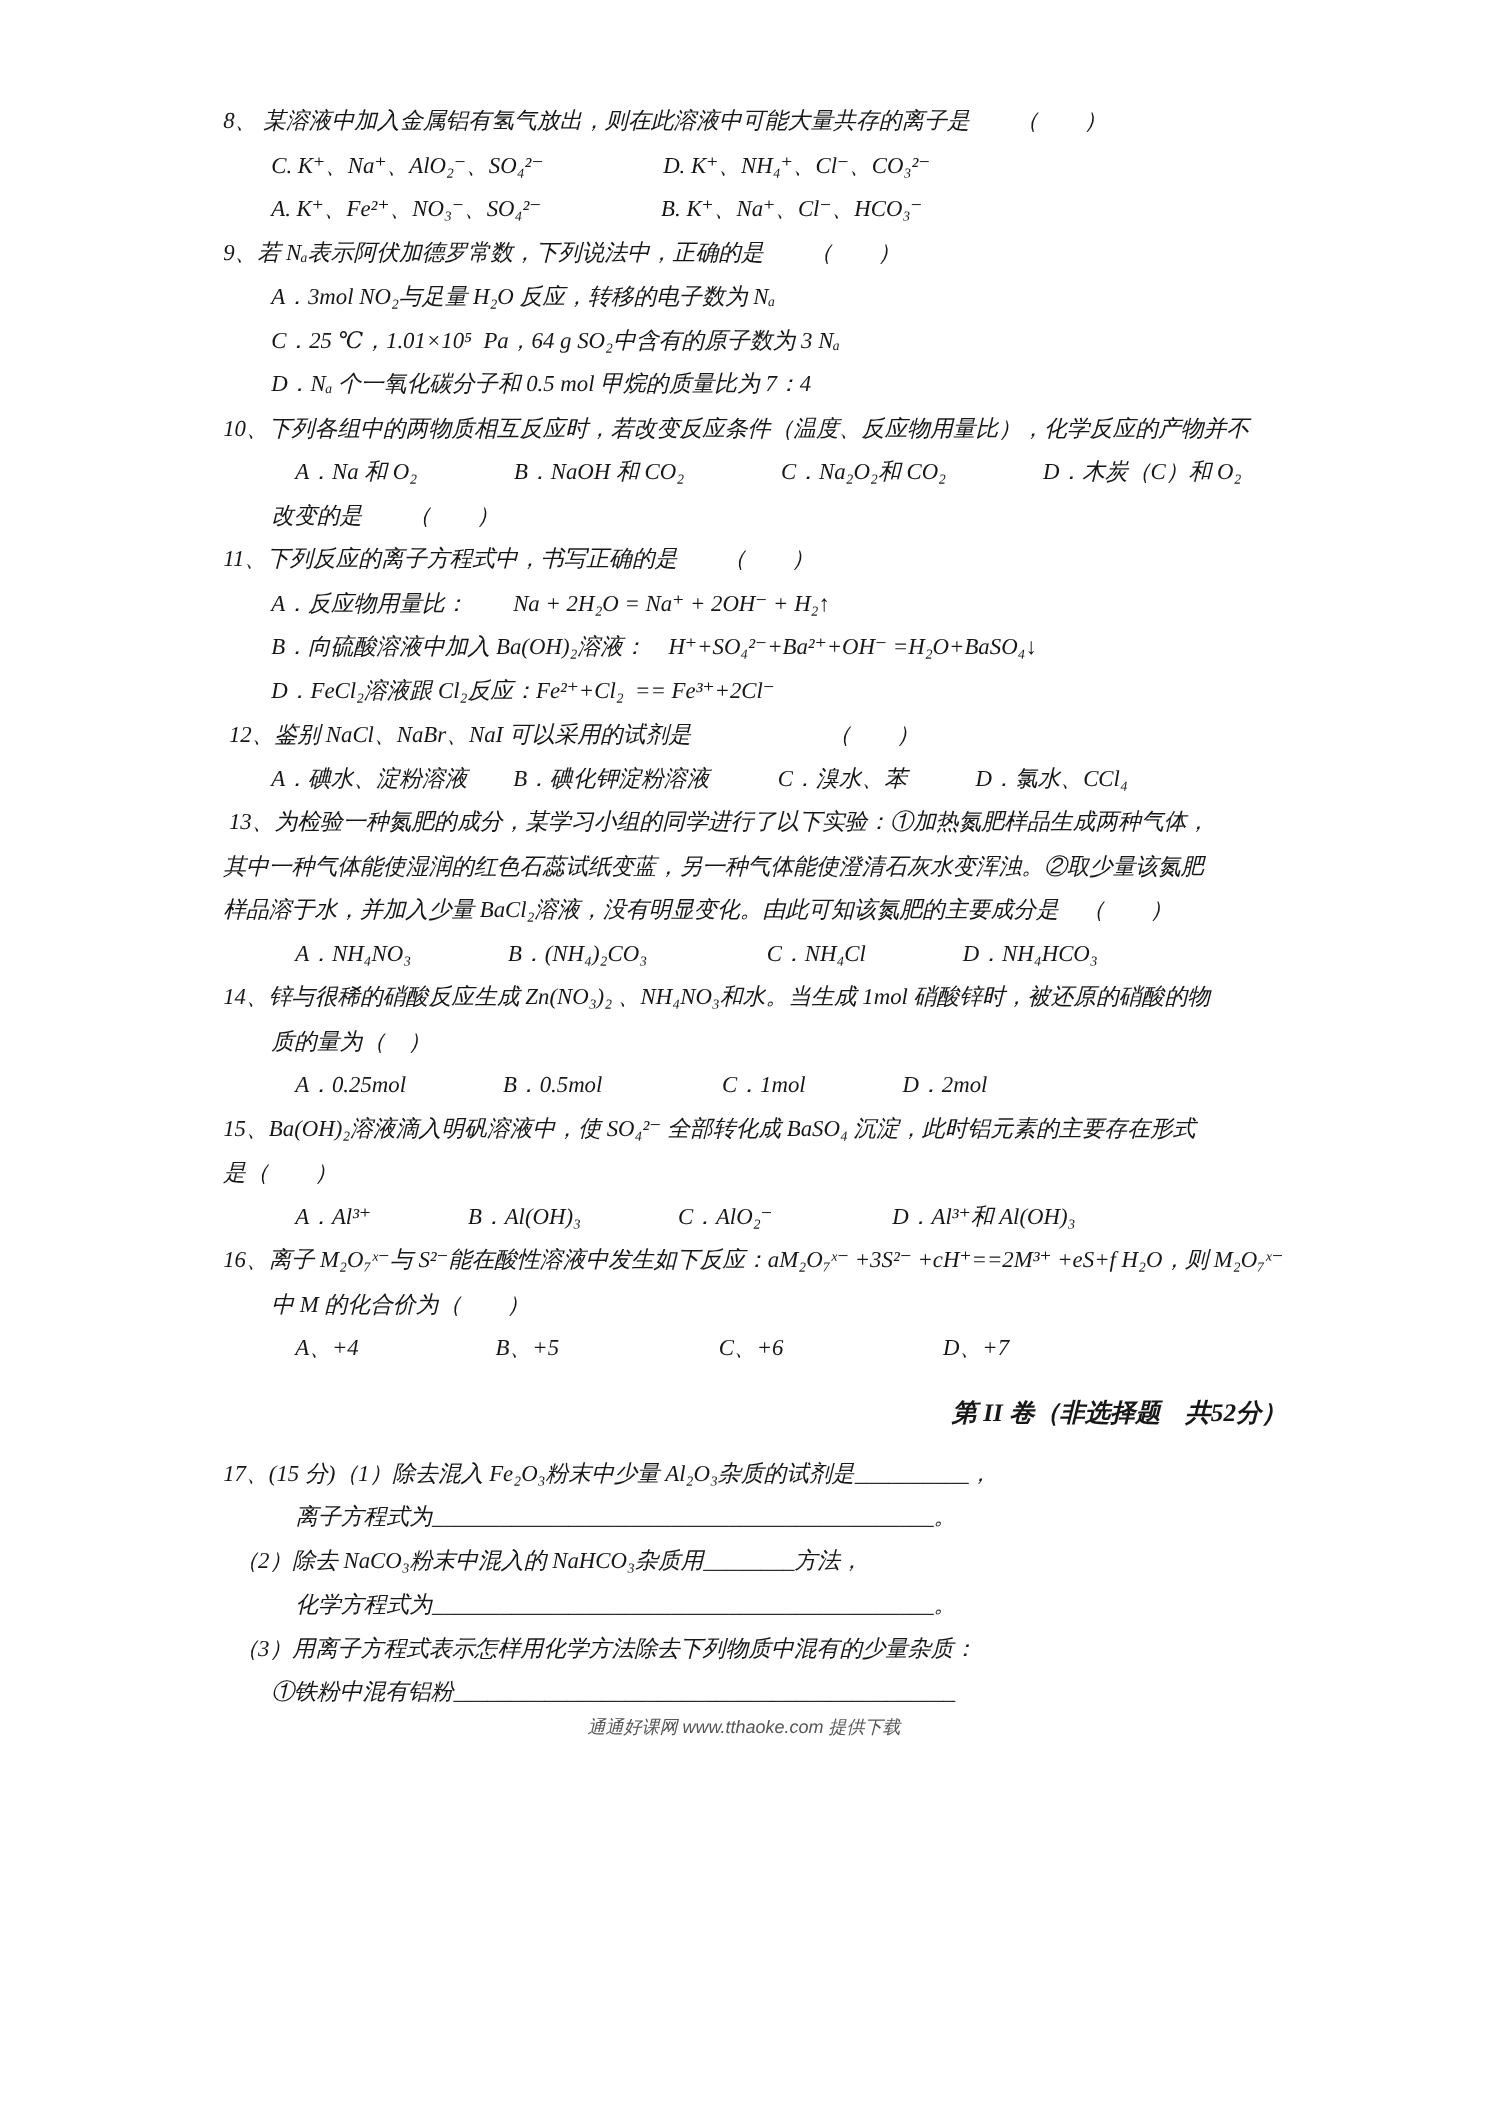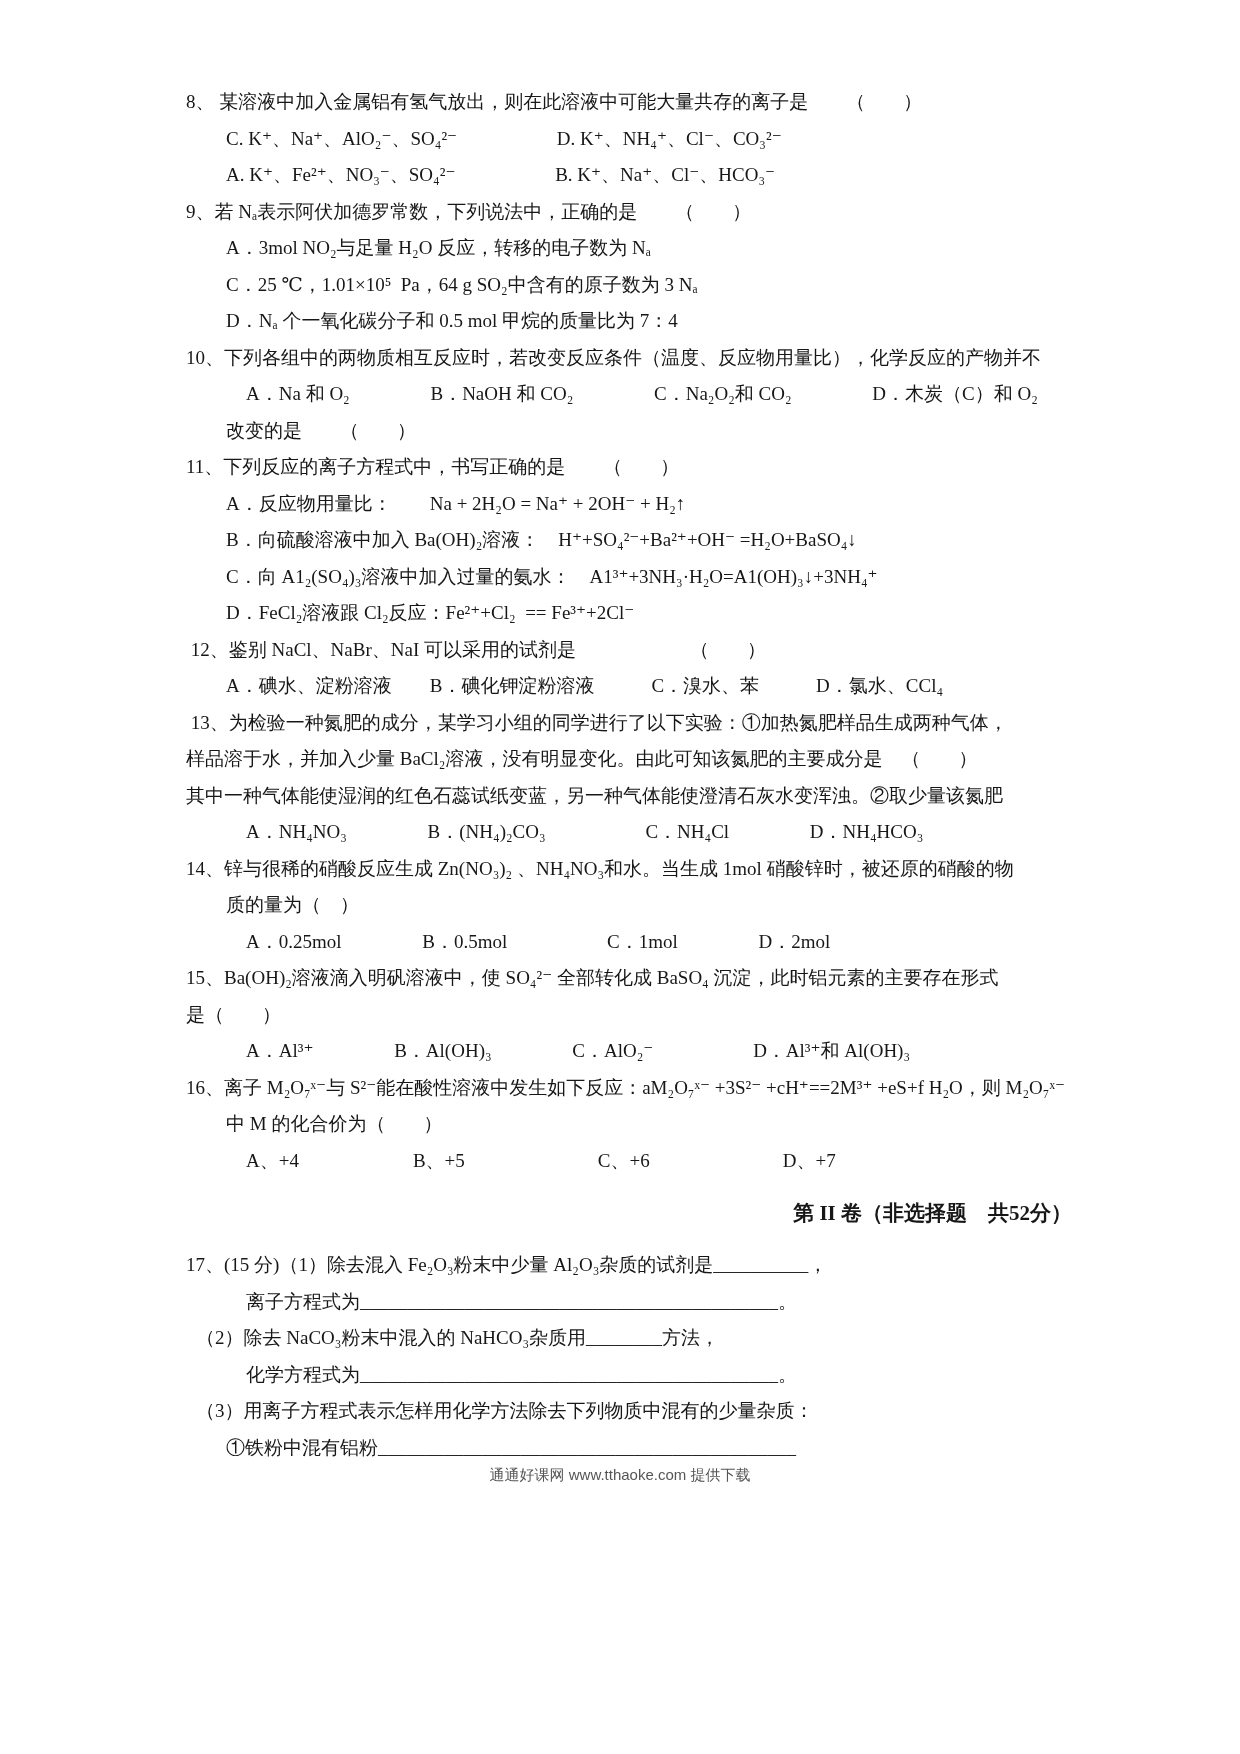--- a/index.html
+++ b/index.html
@@ -11,7 +11,7 @@
     color: #171717;
     overflow: hidden;
   }
-  .page { width: 1240px; height: 1754px; position: relative; }
+  .page { width: 1240px; height: 1754px; position: relative; font-style: italic; }
   .content { padding: 84px 168px 0 186px; }
   .line {
     font-size: 19px;

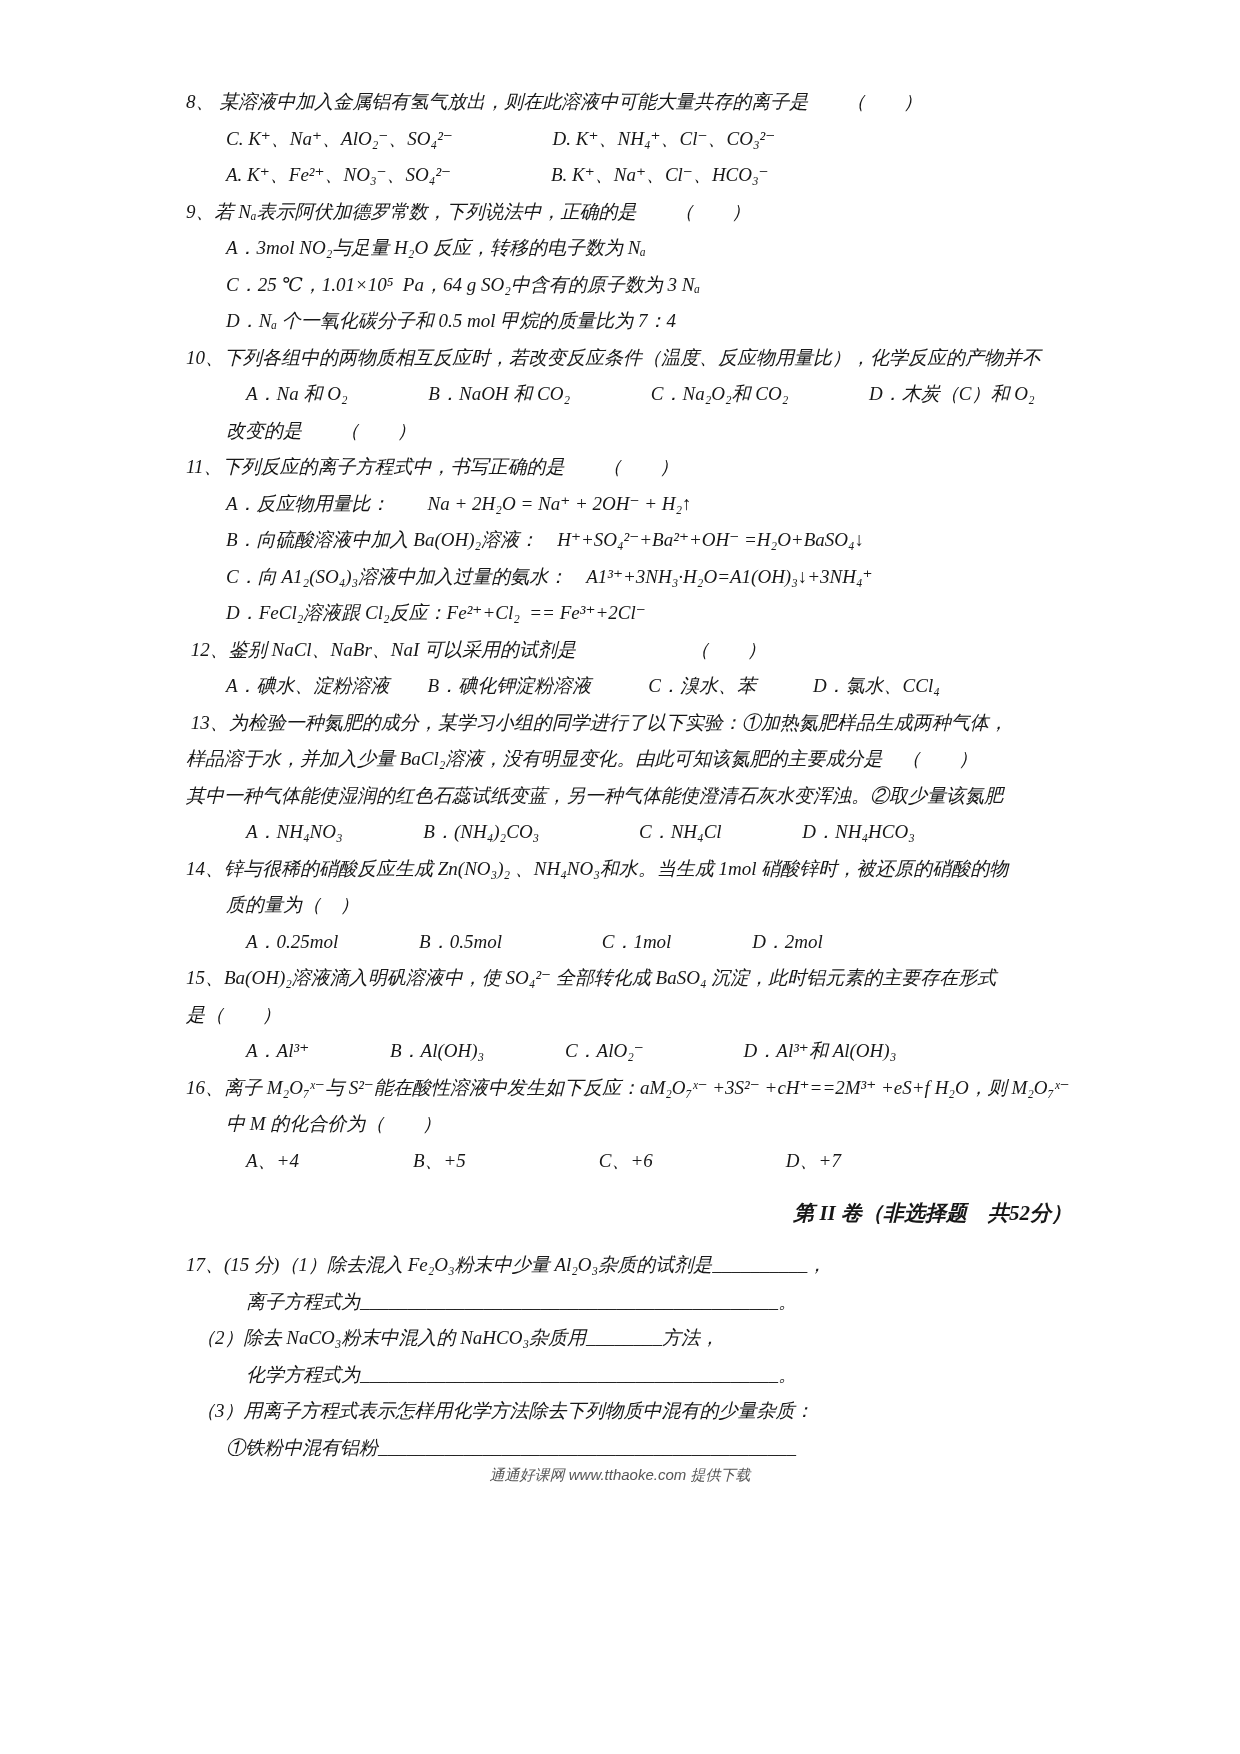--- a/index.html
+++ b/index.html
@@ -56,7 +56,6 @@
       <div class="line p0">11、下列反应的离子方程式中，书写正确的是　　（　　）</div>
       <div class="line p1">A．反应物用量比：　　Na + 2H₂O = Na⁺ + 2OH⁻ + H₂↑</div>
       <div class="line p1">B．向硫酸溶液中加入 Ba(OH)₂溶液：　H⁺+SO₄²⁻+Ba²⁺+OH⁻ =H₂O+BaSO₄↓</div>
-      <div class="line p1">C．向 A1₂(SO₄)₃溶液中加入过量的氨水：　A1³⁺+3NH₃·H₂O=A1(OH)₃↓+3NH₄⁺</div>
       <div class="line p1">D．FeCl₂溶液跟 Cl₂反应：Fe²⁺+Cl₂  == Fe³⁺+2Cl⁻</div>
       <div class="line p0"> 12、鉴别 NaCl、NaBr、NaI 可以采用的试剂是　　　　　　（　　）</div>
       <div class="line p1">A．碘水、淀粉溶液　　B．碘化钾淀粉溶液　　　C．溴水、苯　　　D．氯水、CCl₄</div>

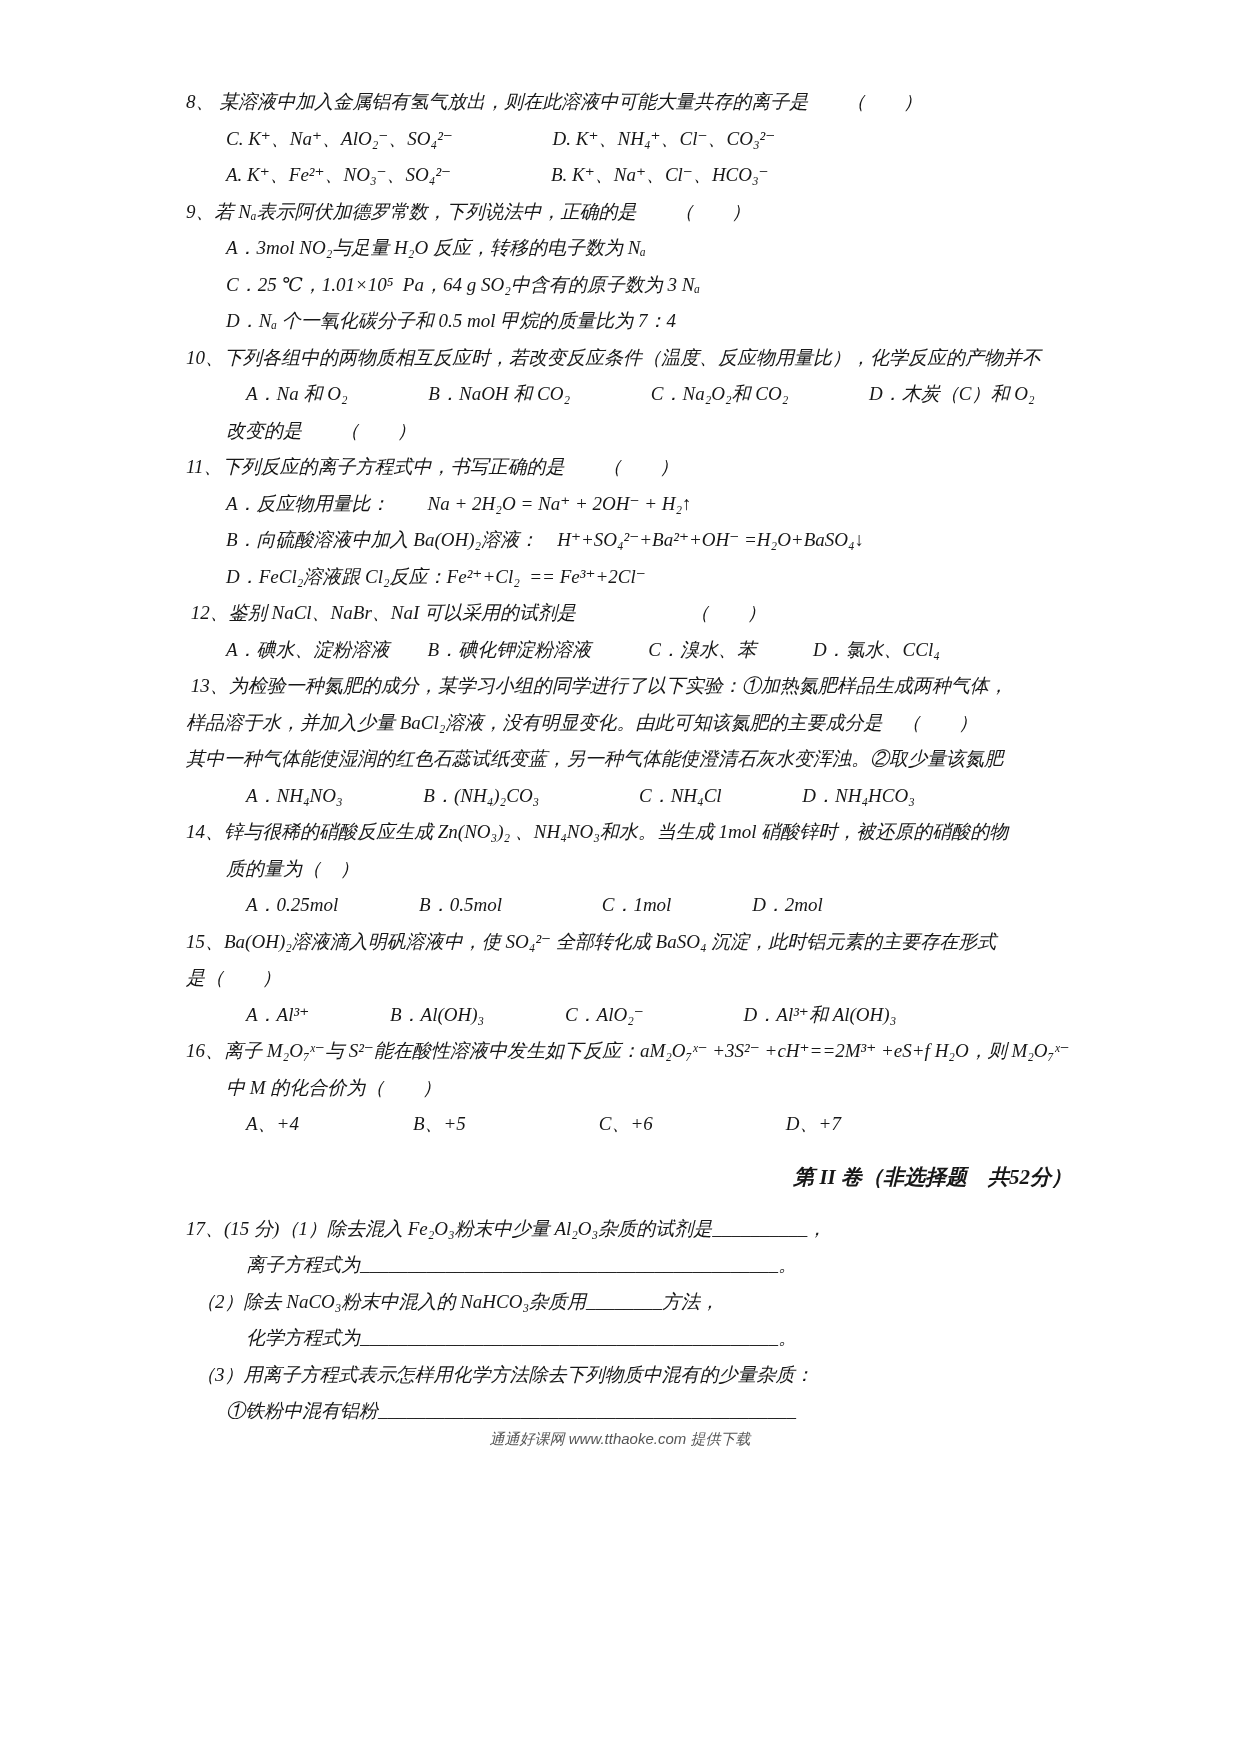--- a/index.html
+++ b/index.html
@@ -60,8 +60,8 @@
       <div class="line p0"> 12、鉴别 NaCl、NaBr、NaI 可以采用的试剂是　　　　　　（　　）</div>
       <div class="line p1">A．碘水、淀粉溶液　　B．碘化钾淀粉溶液　　　C．溴水、苯　　　D．氯水、CCl₄</div>
       <div class="line p0"> 13、为检验一种氮肥的成分，某学习小组的同学进行了以下实验：①加热氮肥样品生成两种气体，</div>
+      <div class="line p0">其中一种气体能使湿润的红色石蕊试纸变蓝，另一种气体能使澄清石灰水变浑浊。②取少量该氮肥</div>
       <div class="line p0">样品溶于水，并加入少量 BaCl₂溶液，没有明显变化。由此可知该氮肥的主要成分是　（　　）</div>
-      <div class="line p0">其中一种气体能使湿润的红色石蕊试纸变蓝，另一种气体能使澄清石灰水变浑浊。②取少量该氮肥</div>
       <div class="line p2">A．NH₄NO₃　　　　 B．(NH₄)₂CO₃　　　　　 C．NH₄Cl　　　　 D．NH₄HCO₃</div>
       <div class="line p0">14、锌与很稀的硝酸反应生成 Zn(NO₃)₂ 、NH₄NO₃和水。当生成 1mol 硝酸锌时，被还原的硝酸的物</div>
       <div class="line p1">质的量为（　）</div>

